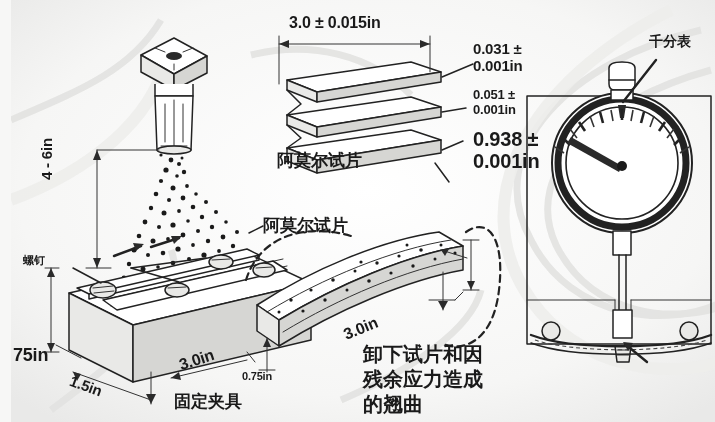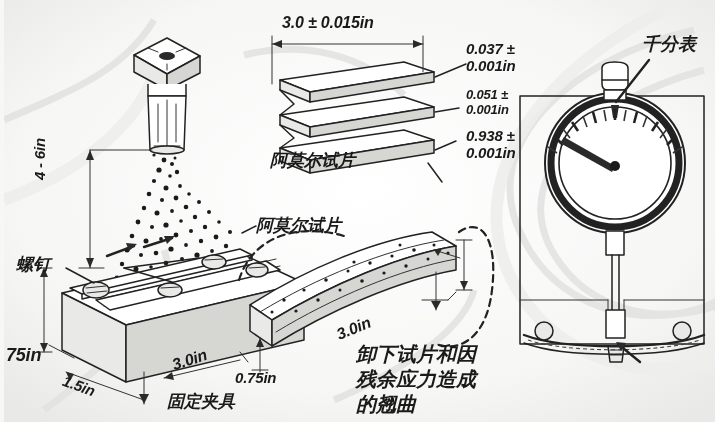--- a/index.html
+++ b/index.html
@@ -11,7 +11,7 @@
     overflow:hidden;
     position:relative;
   }
-  #stage{position:absolute;left:4px;top:0;width:570px;height:422px;font-style:italic;}
+  #stage{position:absolute;left:11px;top:0;width:570px;height:422px;}
   .bg-swirl{position:absolute;left:0;top:0;width:715px;height:422px;pointer-events:none;}
   .lbl{position:absolute;white-space:pre;line-height:1.12;}
   .cn{font-family:"DejaVu Sans","Liberation Sans",sans-serif;font-weight:600;}

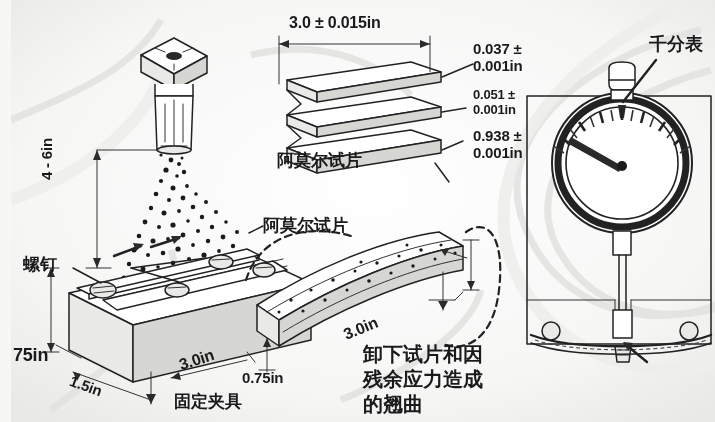--- a/index.html
+++ b/index.html
@@ -368,7 +368,7 @@
 
   <div class="lbl dim" style="left:278px;top:14px;font-size:16px;">3.0 ± 0.015in</div>
 
-  <div class="lbl dim" style="left:462px;top:41px;font-size:15px;">0.037 ±
+  <div class="lbl dim" style="left:462px;top:41px;font-size:15px;">0.031 ±
 0.001in</div>
 
   <div class="lbl dim" style="left:462px;top:88px;font-size:13px;">0.051 ±

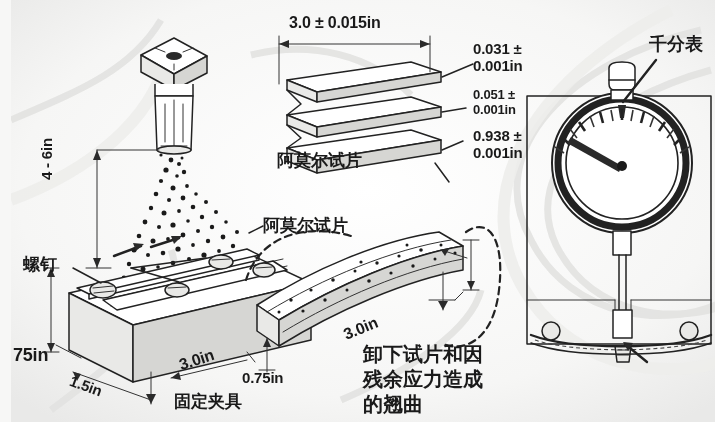--- a/index.html
+++ b/index.html
@@ -402,7 +402,7 @@
 残余应力造成
 的翘曲</div>
 
-  <div class="lbl cn" style="left:638px;top:34px;font-size:18px;">千分表</div>
+  <div class="lbl cn" style="left:638px;top:34px;font-size:14px;">千分表</div>
 
 
 </div>

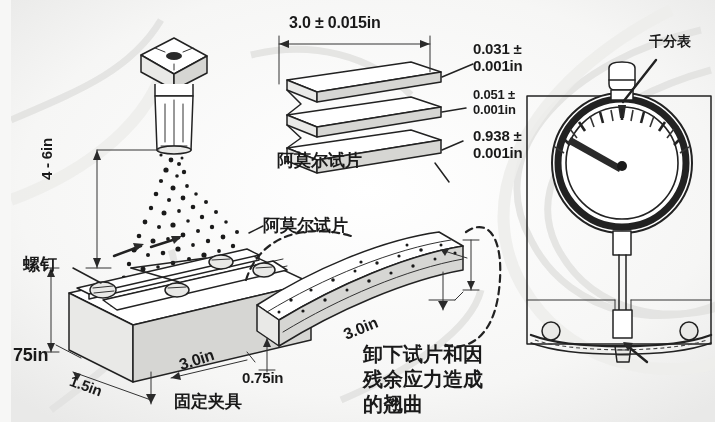--- a/index.html
+++ b/index.html
@@ -374,7 +374,7 @@
   <div class="lbl dim" style="left:462px;top:88px;font-size:13px;">0.051 ±
 0.001in</div>
 
-  <div class="lbl dim" style="left:462px;top:128px;font-size:15px;">0.938 ±
+  <div class="lbl dim" style="left:462px;top:128px;font-size:20px;">0.938 ±
 0.001in</div>
 
 

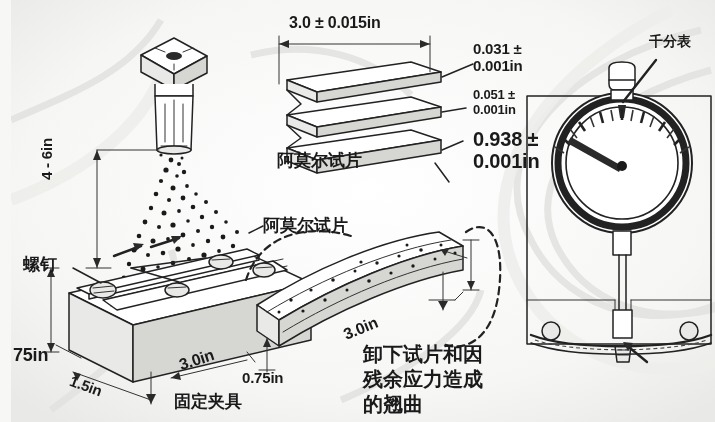--- a/index.html
+++ b/index.html
@@ -382,7 +382,7 @@
 
   <div class="lbl dim" style="left:28px;top:180px;font-size:15px;transform:rotate(-90deg);transform-origin:left top;">4 - 6in</div>
 
-  <div class="lbl cn" style="left:12px;top:255px;font-size:17px;">螺钉</div>
+  <div class="lbl cn" style="left:12px;top:255px;font-size:11px;">螺钉</div>
 
   <div class="lbl dim" style="left:2px;top:345px;font-size:18px;">75in</div>
 

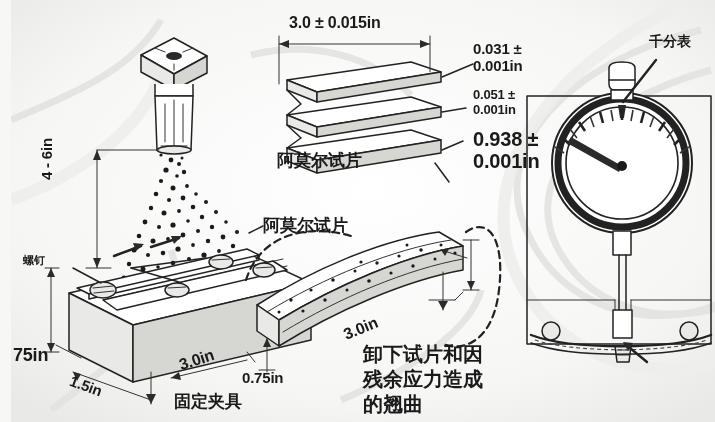--- a/index.html
+++ b/index.html
@@ -396,7 +396,7 @@
 
   <div class="lbl dim" style="left:330px;top:327px;font-size:16px;transform:rotate(-22deg);transform-origin:left top;">3.0in</div>
 
-  <div class="lbl dim" style="left:231px;top:370px;font-size:15px;">0.75in</div>
+  <div class="lbl dim" style="left:231px;top:370px;font-size:11px;">0.75in</div>
 
   <div class="lbl cn" style="left:352px;top:342px;font-size:20px;line-height:1.25;">卸下试片和因
 残余应力造成

